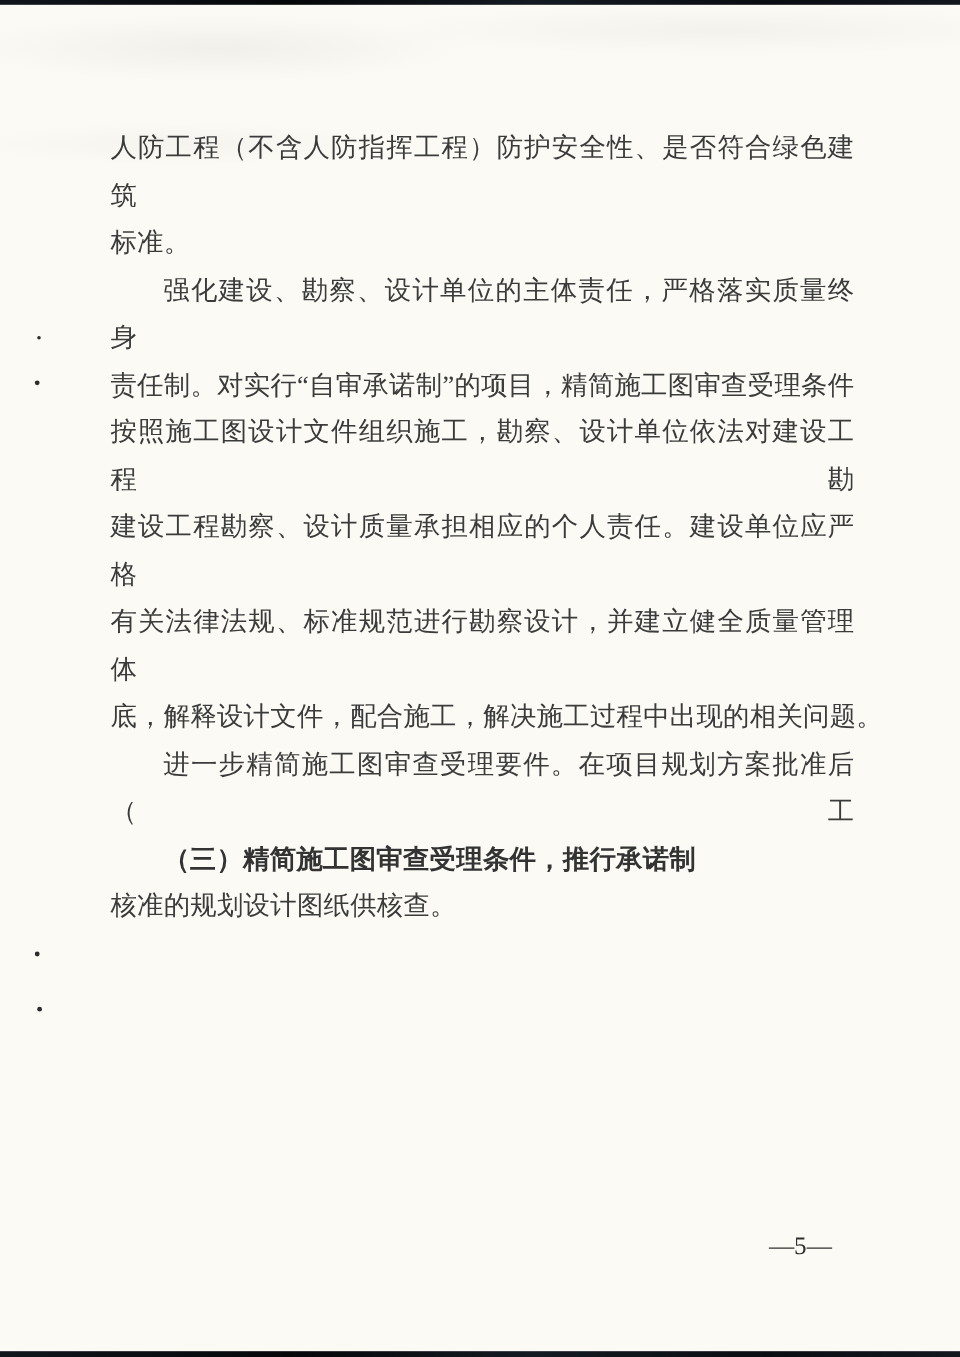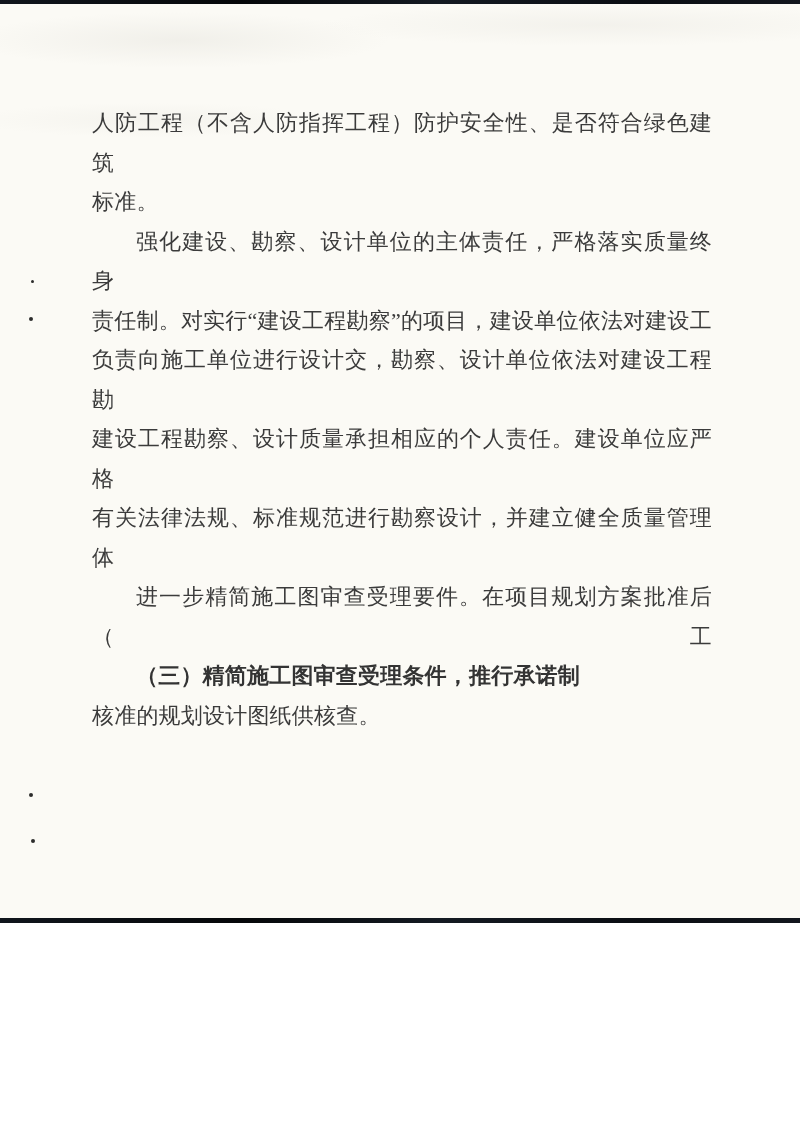--- a/index.html
+++ b/index.html
@@ -9,7 +9,7 @@
   .page {
     position: relative;
     width: 800px;
-    height: 923px;
+    height: 1131px;
     background-color: #fbfaf5;
     background-image:
       radial-gradient(ellipse 300px 40px at 180px 40px, rgba(210,208,200,0.25), rgba(210,208,200,0) 70%),

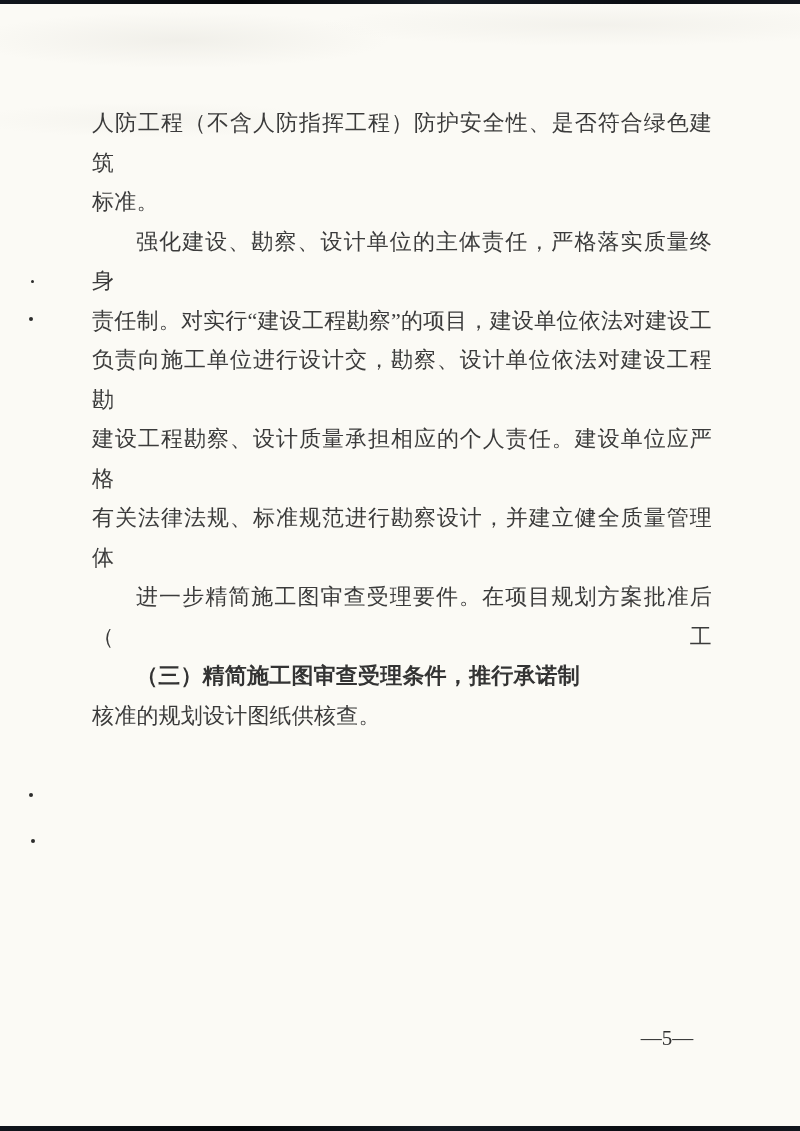--- a/index.html
+++ b/index.html
@@ -79,7 +79,7 @@
       <div class="line full">人防工程（不含人防指挥工程）防护安全性、是否符合绿色建筑</div>
       <div class="line">标准。</div>
       <div class="line indent full">强化建设、勘察、设计单位的主体责任，严格落实质量终身</div>
-      <div class="line full">责任制。对实行“建设工程勘察”的项目，建设单位依法对建设工</div>
+      <div class="line full">责任制。对实行“自审承诺制”的项目，精简施工图审查受理条件</div>
       <div class="line full">负责向施工单位进行设计交，勘察、设计单位依法对建设工程勘</div>
       <div class="line full">建设工程勘察、设计质量承担相应的个人责任。建设单位应严格</div>
       <div class="line full">有关法律法规、标准规范进行勘察设计，并建立健全质量管理体</div>

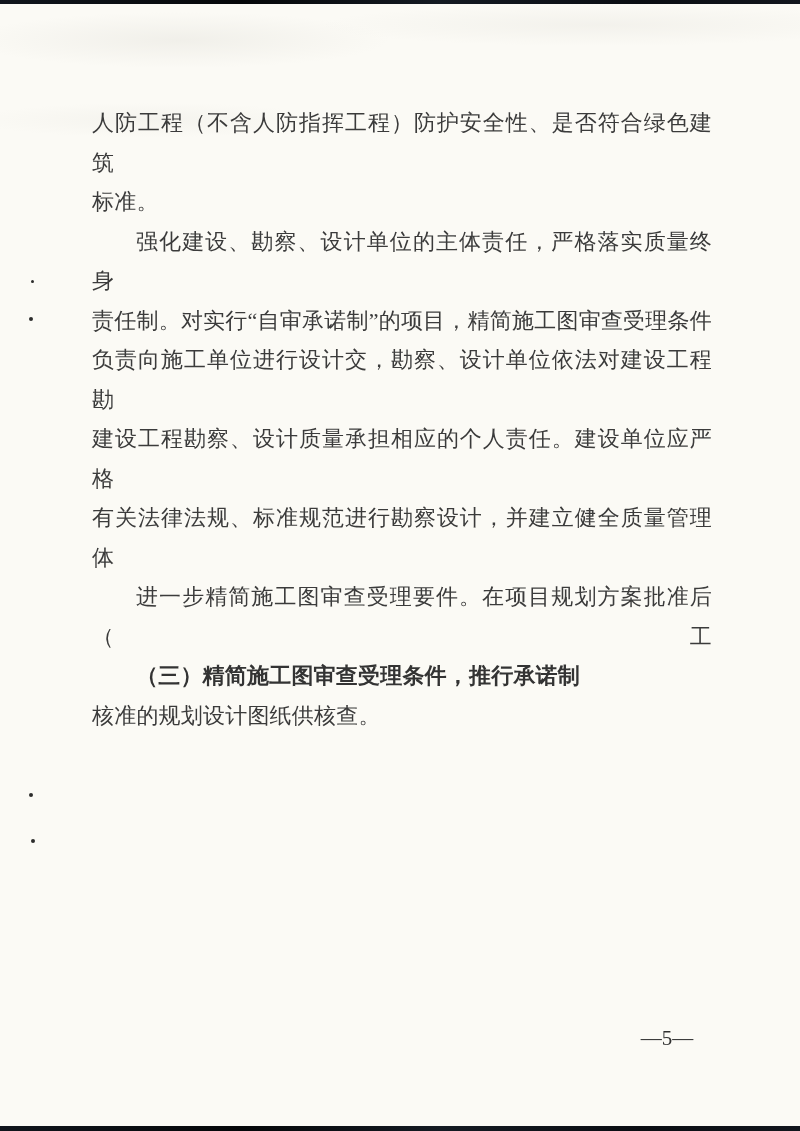--- a/index.html
+++ b/index.html
@@ -80,7 +80,7 @@
       <div class="line">标准。</div>
       <div class="line indent full">强化建设、勘察、设计单位的主体责任，严格落实质量终身</div>
       <div class="line full">责任制。对实行“自审承诺制”的项目，精简施工图审查受理条件</div>
-      <div class="line full">负责向施工单位进行设计交，勘察、设计单位依法对建设工程勘</div>
+      <div class="line full">按照施工图设计文件组织施工，勘察、设计单位依法对建设工程勘</div>
       <div class="line full">建设工程勘察、设计质量承担相应的个人责任。建设单位应严格</div>
       <div class="line full">有关法律法规、标准规范进行勘察设计，并建立健全质量管理体</div>
       <div class="line indent full">进一步精简施工图审查受理要件。在项目规划方案批准后（工</div>

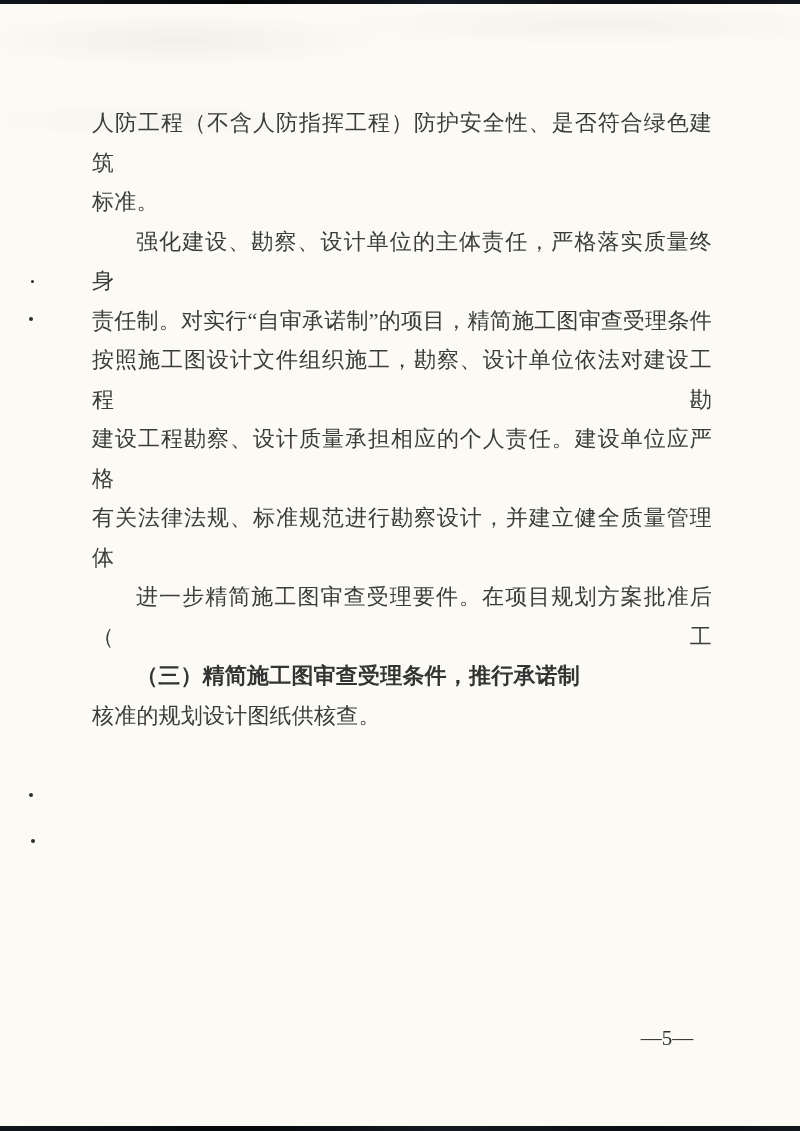--- a/index.html
+++ b/index.html
@@ -83,6 +83,7 @@
       <div class="line full">按照施工图设计文件组织施工，勘察、设计单位依法对建设工程勘</div>
       <div class="line full">建设工程勘察、设计质量承担相应的个人责任。建设单位应严格</div>
       <div class="line full">有关法律法规、标准规范进行勘察设计，并建立健全质量管理体</div>
+      <div class="line">底，解释设计文件，配合施工，解决施工过程中出现的相关问题。</div>
       <div class="line indent full">进一步精简施工图审查受理要件。在项目规划方案批准后（工</div>
       <div class="line heading indent">（三）精简施工图审查受理条件，推行承诺制</div>
       <div class="line">核准的规划设计图纸供核查。</div>

